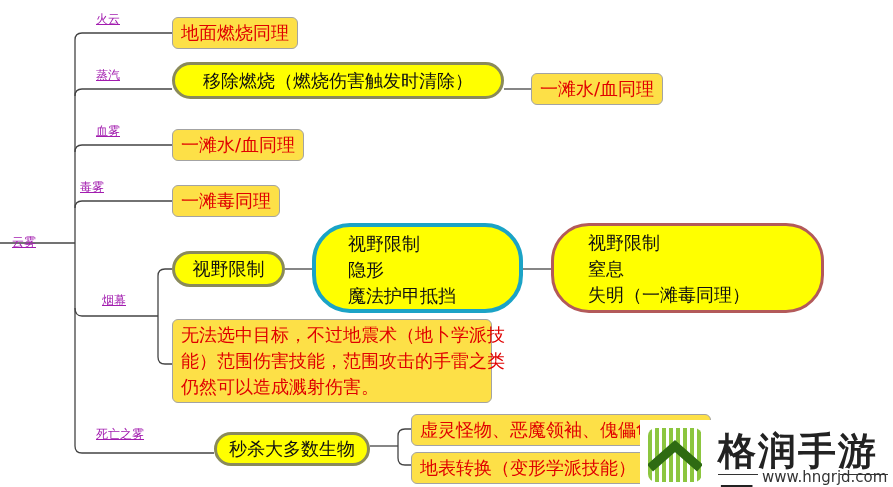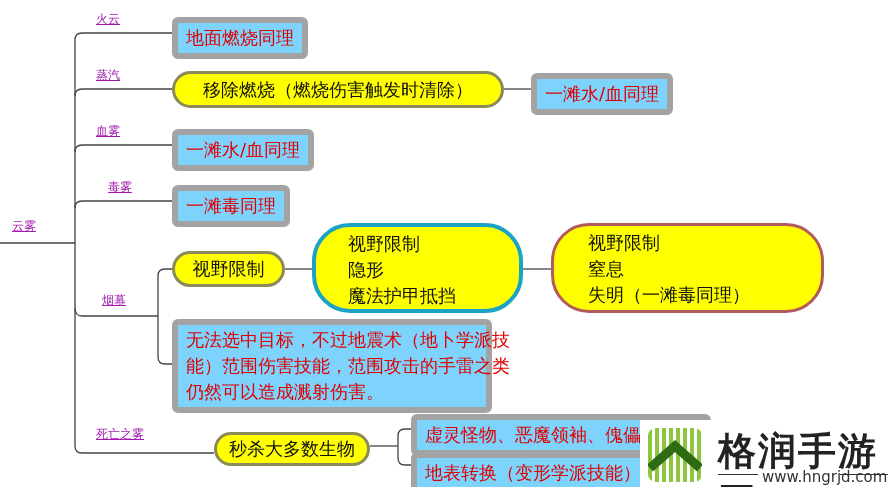--- a/index.html
+++ b/index.html
@@ -7,7 +7,7 @@
        font-family:"DejaVu Sans","Liberation Sans",sans-serif;}
   svg.lines{position:absolute;left:0;top:0;}
   .lbl{position:absolute;font-size:12px;color:#a21caf;white-space:nowrap;line-height:20px;text-decoration:underline;}
-  .red{position:absolute;box-sizing:border-box;border:6px solid #a3a3a3;border-radius:6px;background:#7dd3fc;
+  .red{position:absolute;box-sizing:border-box;border:1px solid #a3a3a3;border-radius:6px;background:#fde047;
        color:#e00000;font-size:18px;line-height:22px;padding:4px 8px;white-space:nowrap;}
   .yel{position:absolute;box-sizing:border-box;background:#ffff00;color:#111;font-size:18px;
        border:3px solid #8a8a5a;border-radius:22px;display:flex;align-items:center;justify-content:center;white-space:nowrap;}

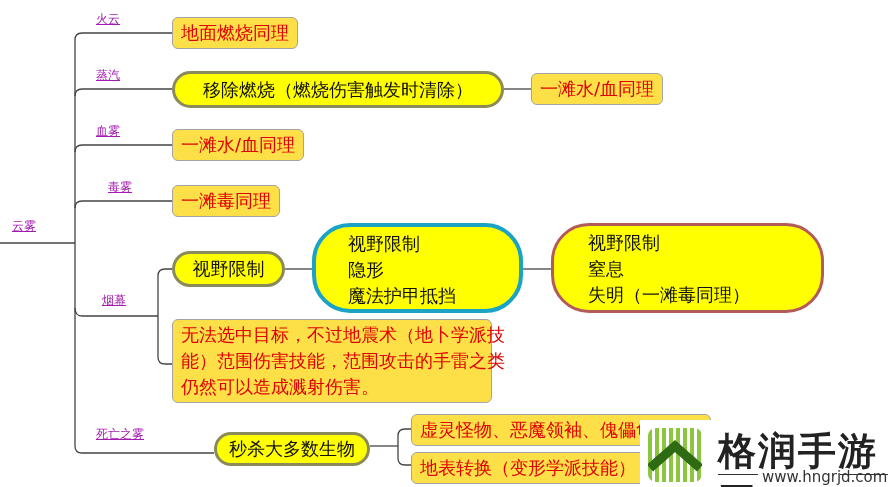--- a/index.html
+++ b/index.html
@@ -61,7 +61,7 @@
 
 <div class="red" style="left:172px;top:17px;">地面燃烧同理</div>
 
-<div class="yel" style="left:172px;top:71px;width:332px;height:37px;text-align:center;">移除燃烧（燃烧伤害触发时清除）</div>
+<div class="yel" style="left:172px;top:62px;width:332px;height:37px;text-align:center;">移除燃烧（燃烧伤害触发时清除）</div>
 <div class="red" style="left:531px;top:73px;">一滩水/血同理</div>
 
 <div class="red" style="left:172px;top:129px;">一滩水/血同理</div>

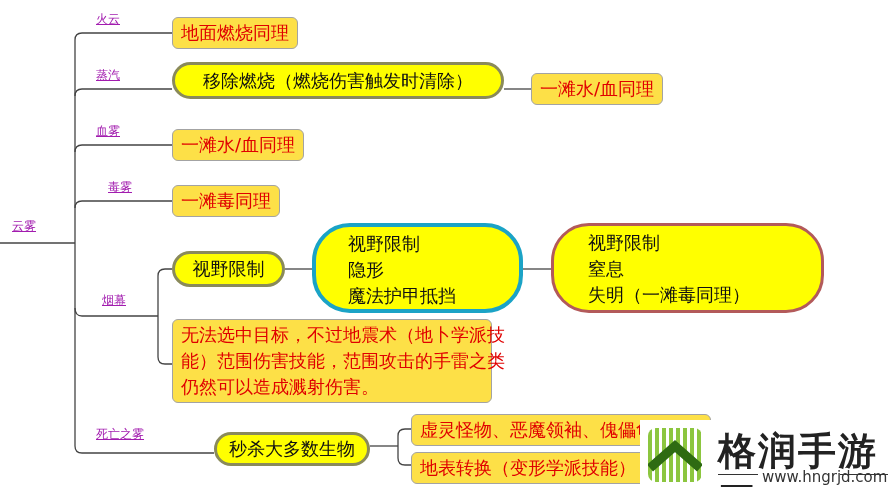--- a/index.html
+++ b/index.html
@@ -55,7 +55,7 @@
 <div class="lbl" style="left:96px;top:9px;">火云</div>
 <div class="lbl" style="left:96px;top:65px;">蒸汽</div>
 <div class="lbl" style="left:96px;top:121px;">血雾</div>
-<div class="lbl" style="left:108px;top:177px;">毒雾</div>
+<div class="lbl" style="left:80px;top:177px;">毒雾</div>
 <div class="lbl" style="left:96px;top:290px;margin-left:6px;">烟幕</div>
 <div class="lbl" style="left:96px;top:424px;">死亡之雾</div>
 

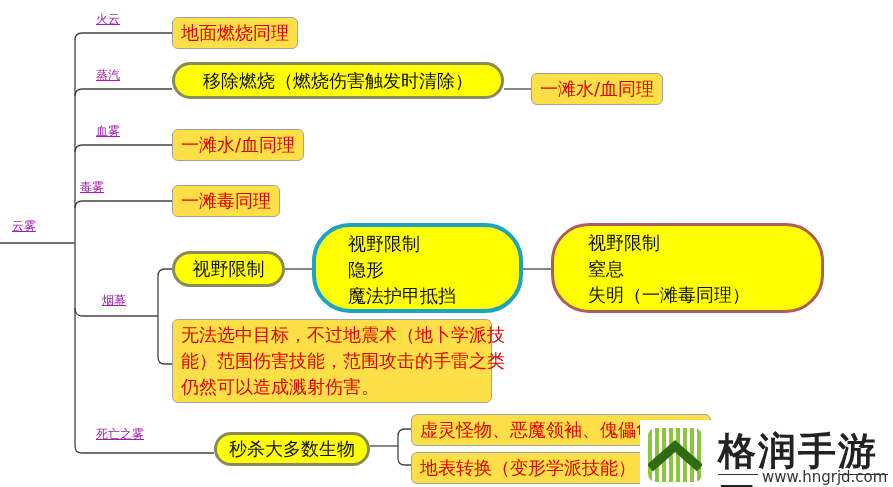--- a/index.html
+++ b/index.html
@@ -50,7 +50,7 @@
   </g>
 </svg>
 
-<div class="lbl" style="left:12px;top:216px;">云雾</div>
+<div class="lbl" style="left:12px;top:232px;">云雾</div>
 
 <div class="lbl" style="left:96px;top:9px;">火云</div>
 <div class="lbl" style="left:96px;top:65px;">蒸汽</div>

